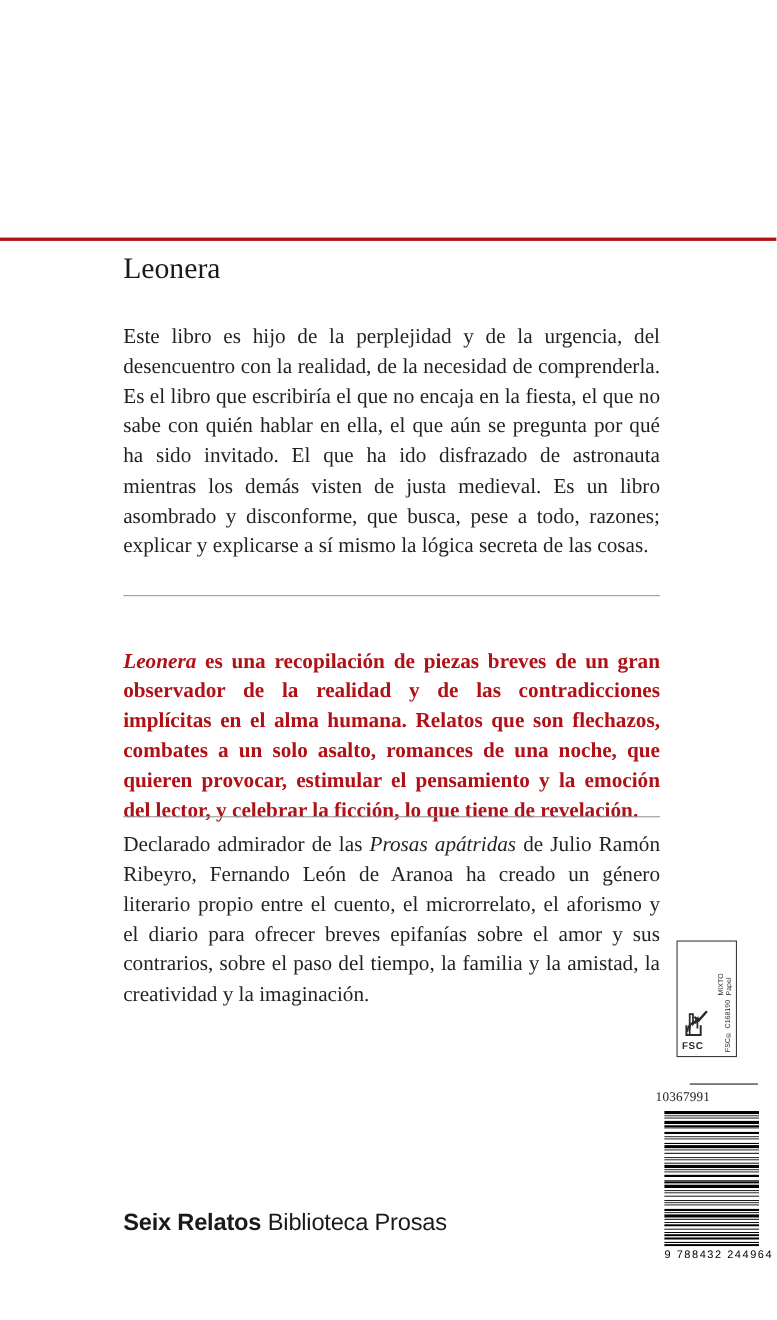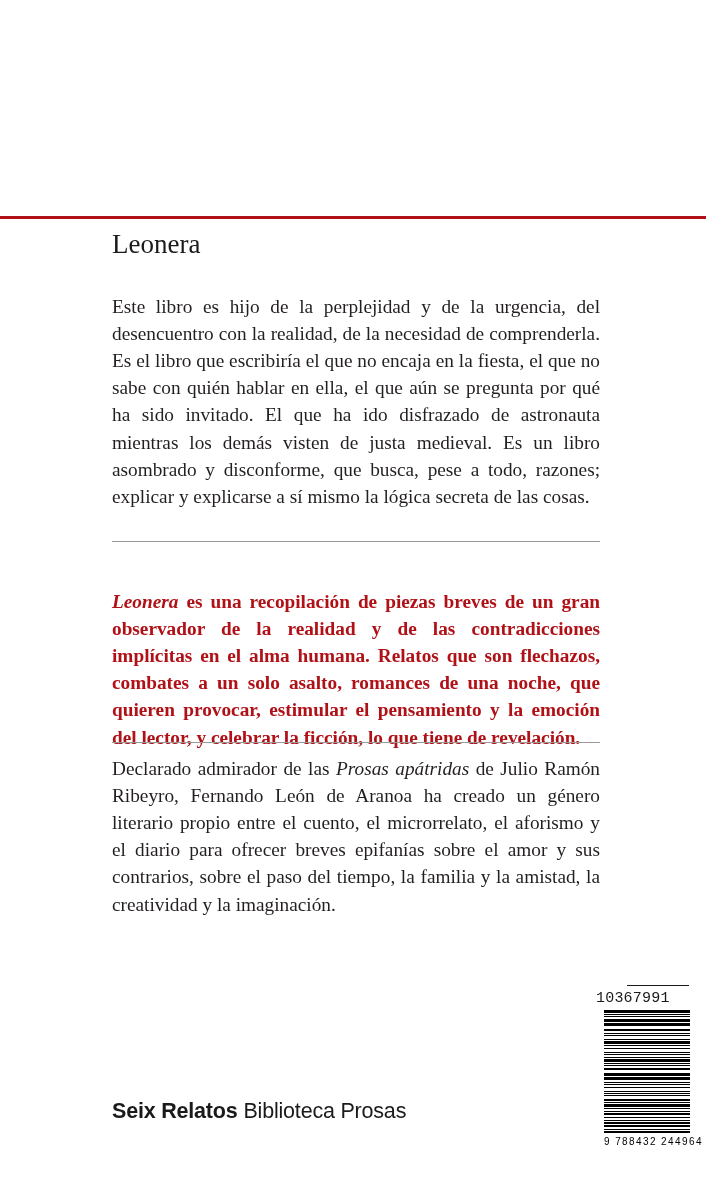--- a/index.html
+++ b/index.html
@@ -257,6 +257,20 @@
 
   <div class="para-block blurb-bio"><span>Declarado admirador de las </span><em>Prosas apátridas</em><span> de Julio Ramón Ribeyro, Fernando León de Aranoa ha creado un género literario propio entre el cuento, el microrrelato, el aforismo y el diario para ofrecer breves epifanías sobre el amor y sus contrarios, sobre el paso del tiempo, la familia y la amistad, la creatividad y la imaginación.</span></div>
 
+  <div class="fsc">
+    <div class="fsc-inner">
+      <div class="fsc-text-top"><span>MIXTO</span><br><span>Papel</span></div>
+      <div class="fsc-text-bottom">FSC® C168190</div>
+      <svg class="fsc-logo" viewBox="0 0 30 52">
+        <path d="M6 34 L6 20 L9 20 L9 29 L13 24 L13 33" fill="none" stroke="#2b2b2b" stroke-width="1.6"></path>
+        <path d="M4 36 C4 30 8 27 12 27 L12 24 L16 24" fill="none" stroke="#2b2b2b" stroke-width="1.6"></path>
+        <path d="M3 30 L3 39 L16 39 L16 30" fill="none" stroke="#2b2b2b" stroke-width="1.8"></path>
+        <path d="M6 39 L6 32 C6 29 9 27 12 28" fill="none" stroke="#2b2b2b" stroke-width="1.5"></path>
+        <path d="M11 23 L14 26 L21 18" fill="none" stroke="#2b2b2b" stroke-width="2.2" stroke-linecap="round" stroke-linejoin="round"></path>
+      </svg>
+      <div class="fsc-mark">FSC</div>
+    </div>
+  </div>
 
   <div class="isbn-rule"></div>
   <div class="isbn-num">10367991</div>

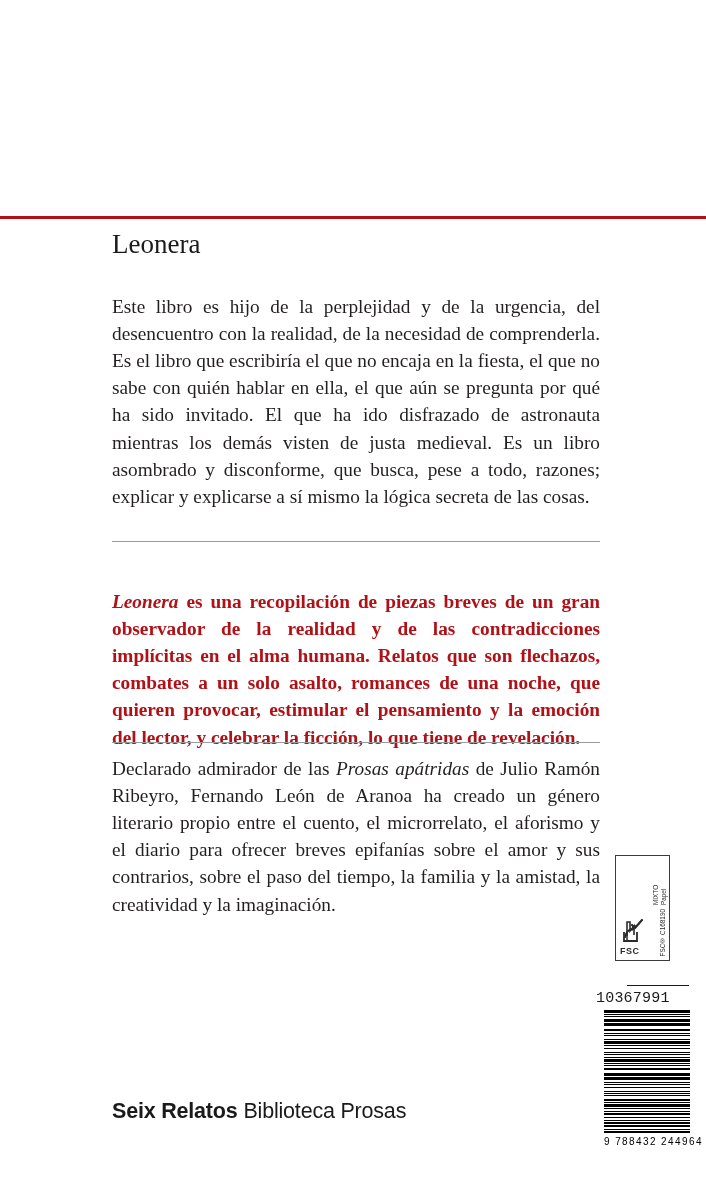--- a/index.html
+++ b/index.html
@@ -169,8 +169,8 @@
     position: absolute;
     left: 596px;
     top: 990px;
-    font-family: Liberation Mono, monospace;
-    font-size: 15px;
+    font-family: Liberation Serif, serif;
+    font-size: 12px;
     color: #1a1a1a;
     letter-spacing: 0.2px;
   }

